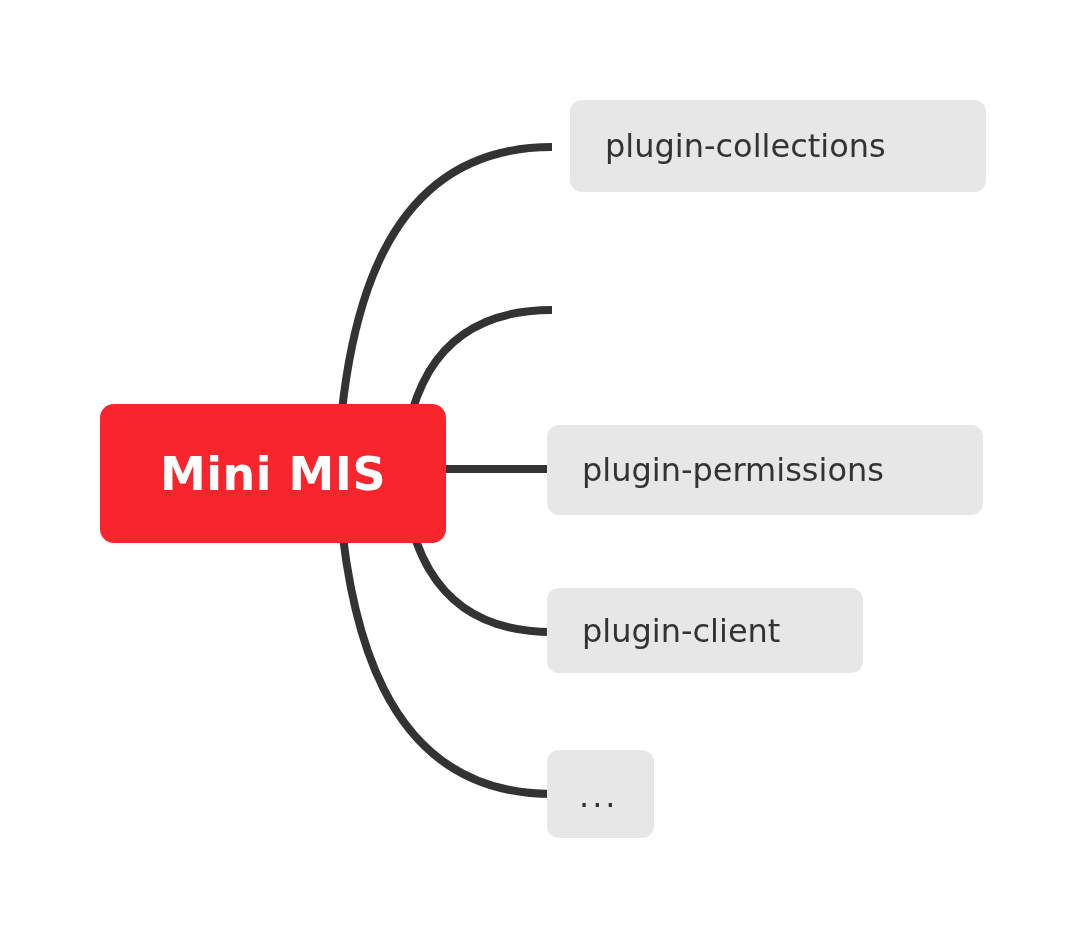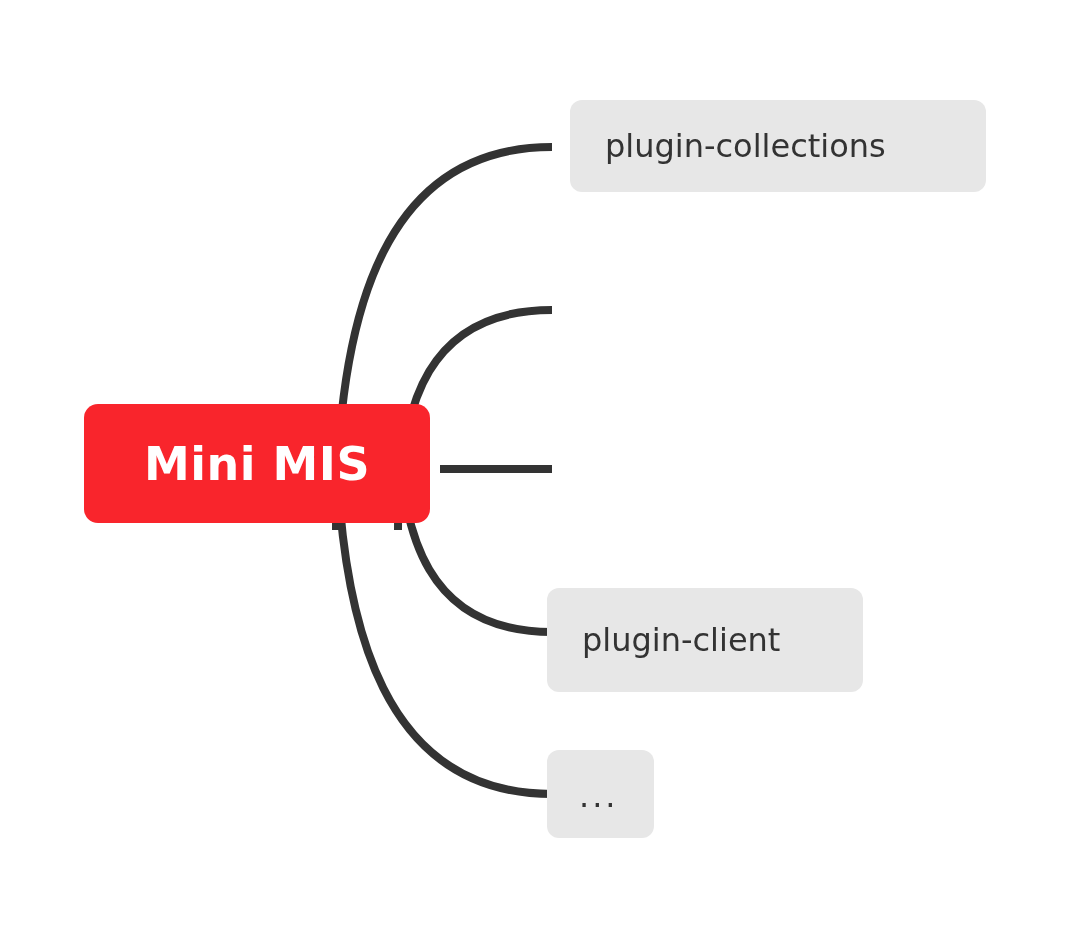--- a/index.html
+++ b/index.html
@@ -82,7 +82,7 @@
     </g>
   </svg>
 
-  <div class="node root-node" style="left:84px; top:404px; width:346px; height:119px;">
+  <div class="node root-node" style="left:100px; top:404px; width:346px; height:139px;">
     <span class="root-label">Mini MIS</span>
   </div>
 

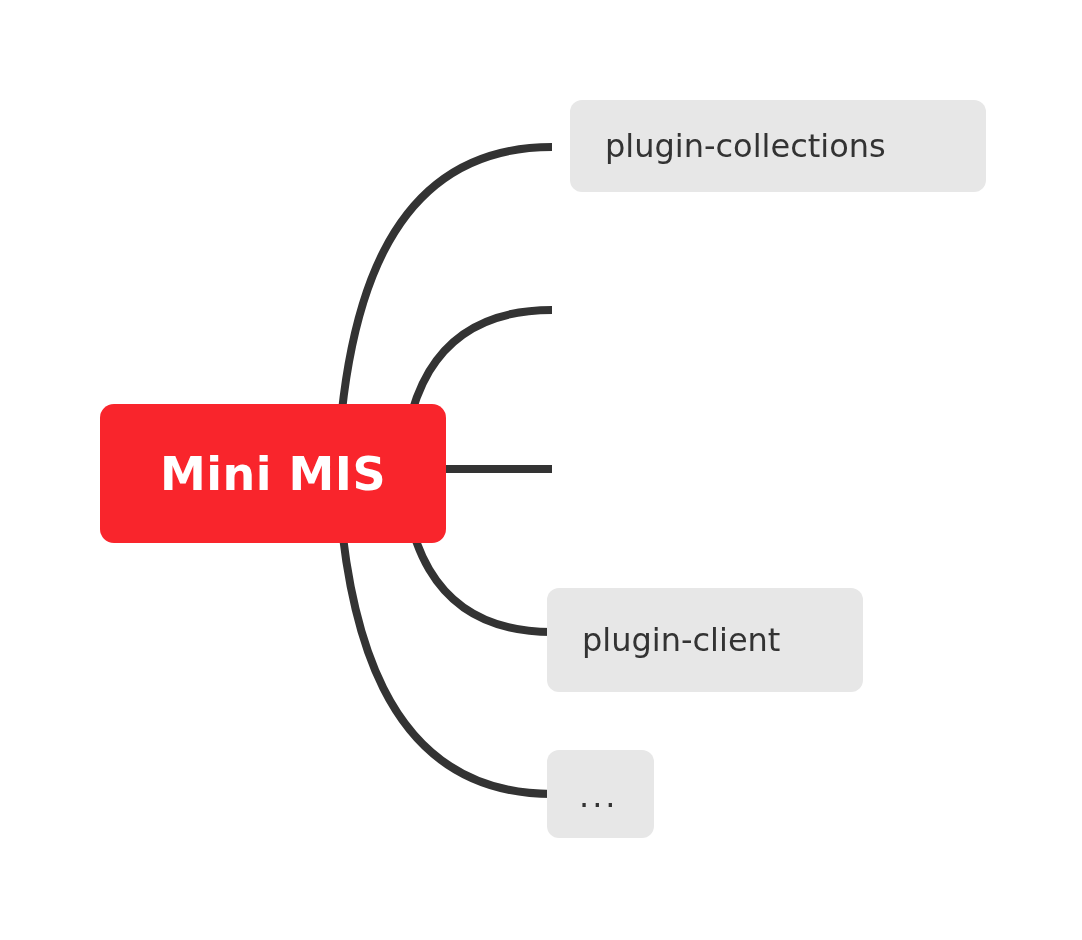--- a/index.html
+++ b/index.html
@@ -91,6 +91,9 @@
   </div>
 
 
+  <div class="node leaf-node" style="left:547px; top:425px; width:436px; height:90px;">
+    <span class="leaf-label">plugin-permissions</span>
+  </div>
 
   <div class="node leaf-node" style="left:547px; top:588px; width:316px; height:104px;">
     <span class="leaf-label">plugin-client</span>

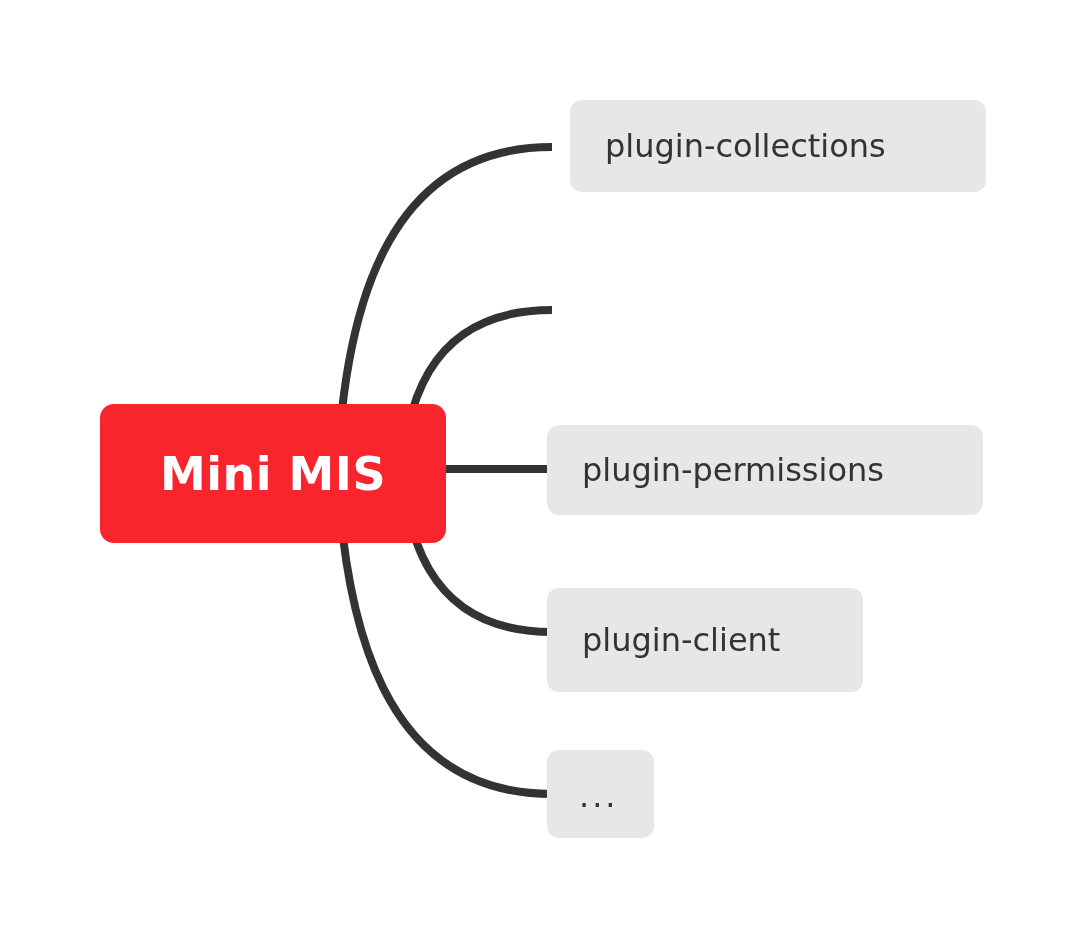--- a/index.html
+++ b/index.html
@@ -95,7 +95,7 @@
     <span class="leaf-label">plugin-permissions</span>
   </div>
 
-  <div class="node leaf-node" style="left:547px; top:588px; width:316px; height:104px;">
+  <div class="node leaf-node" style="left:547px; top:588px; width:316px; height:85px;">
     <span class="leaf-label">plugin-client</span>
   </div>
 

